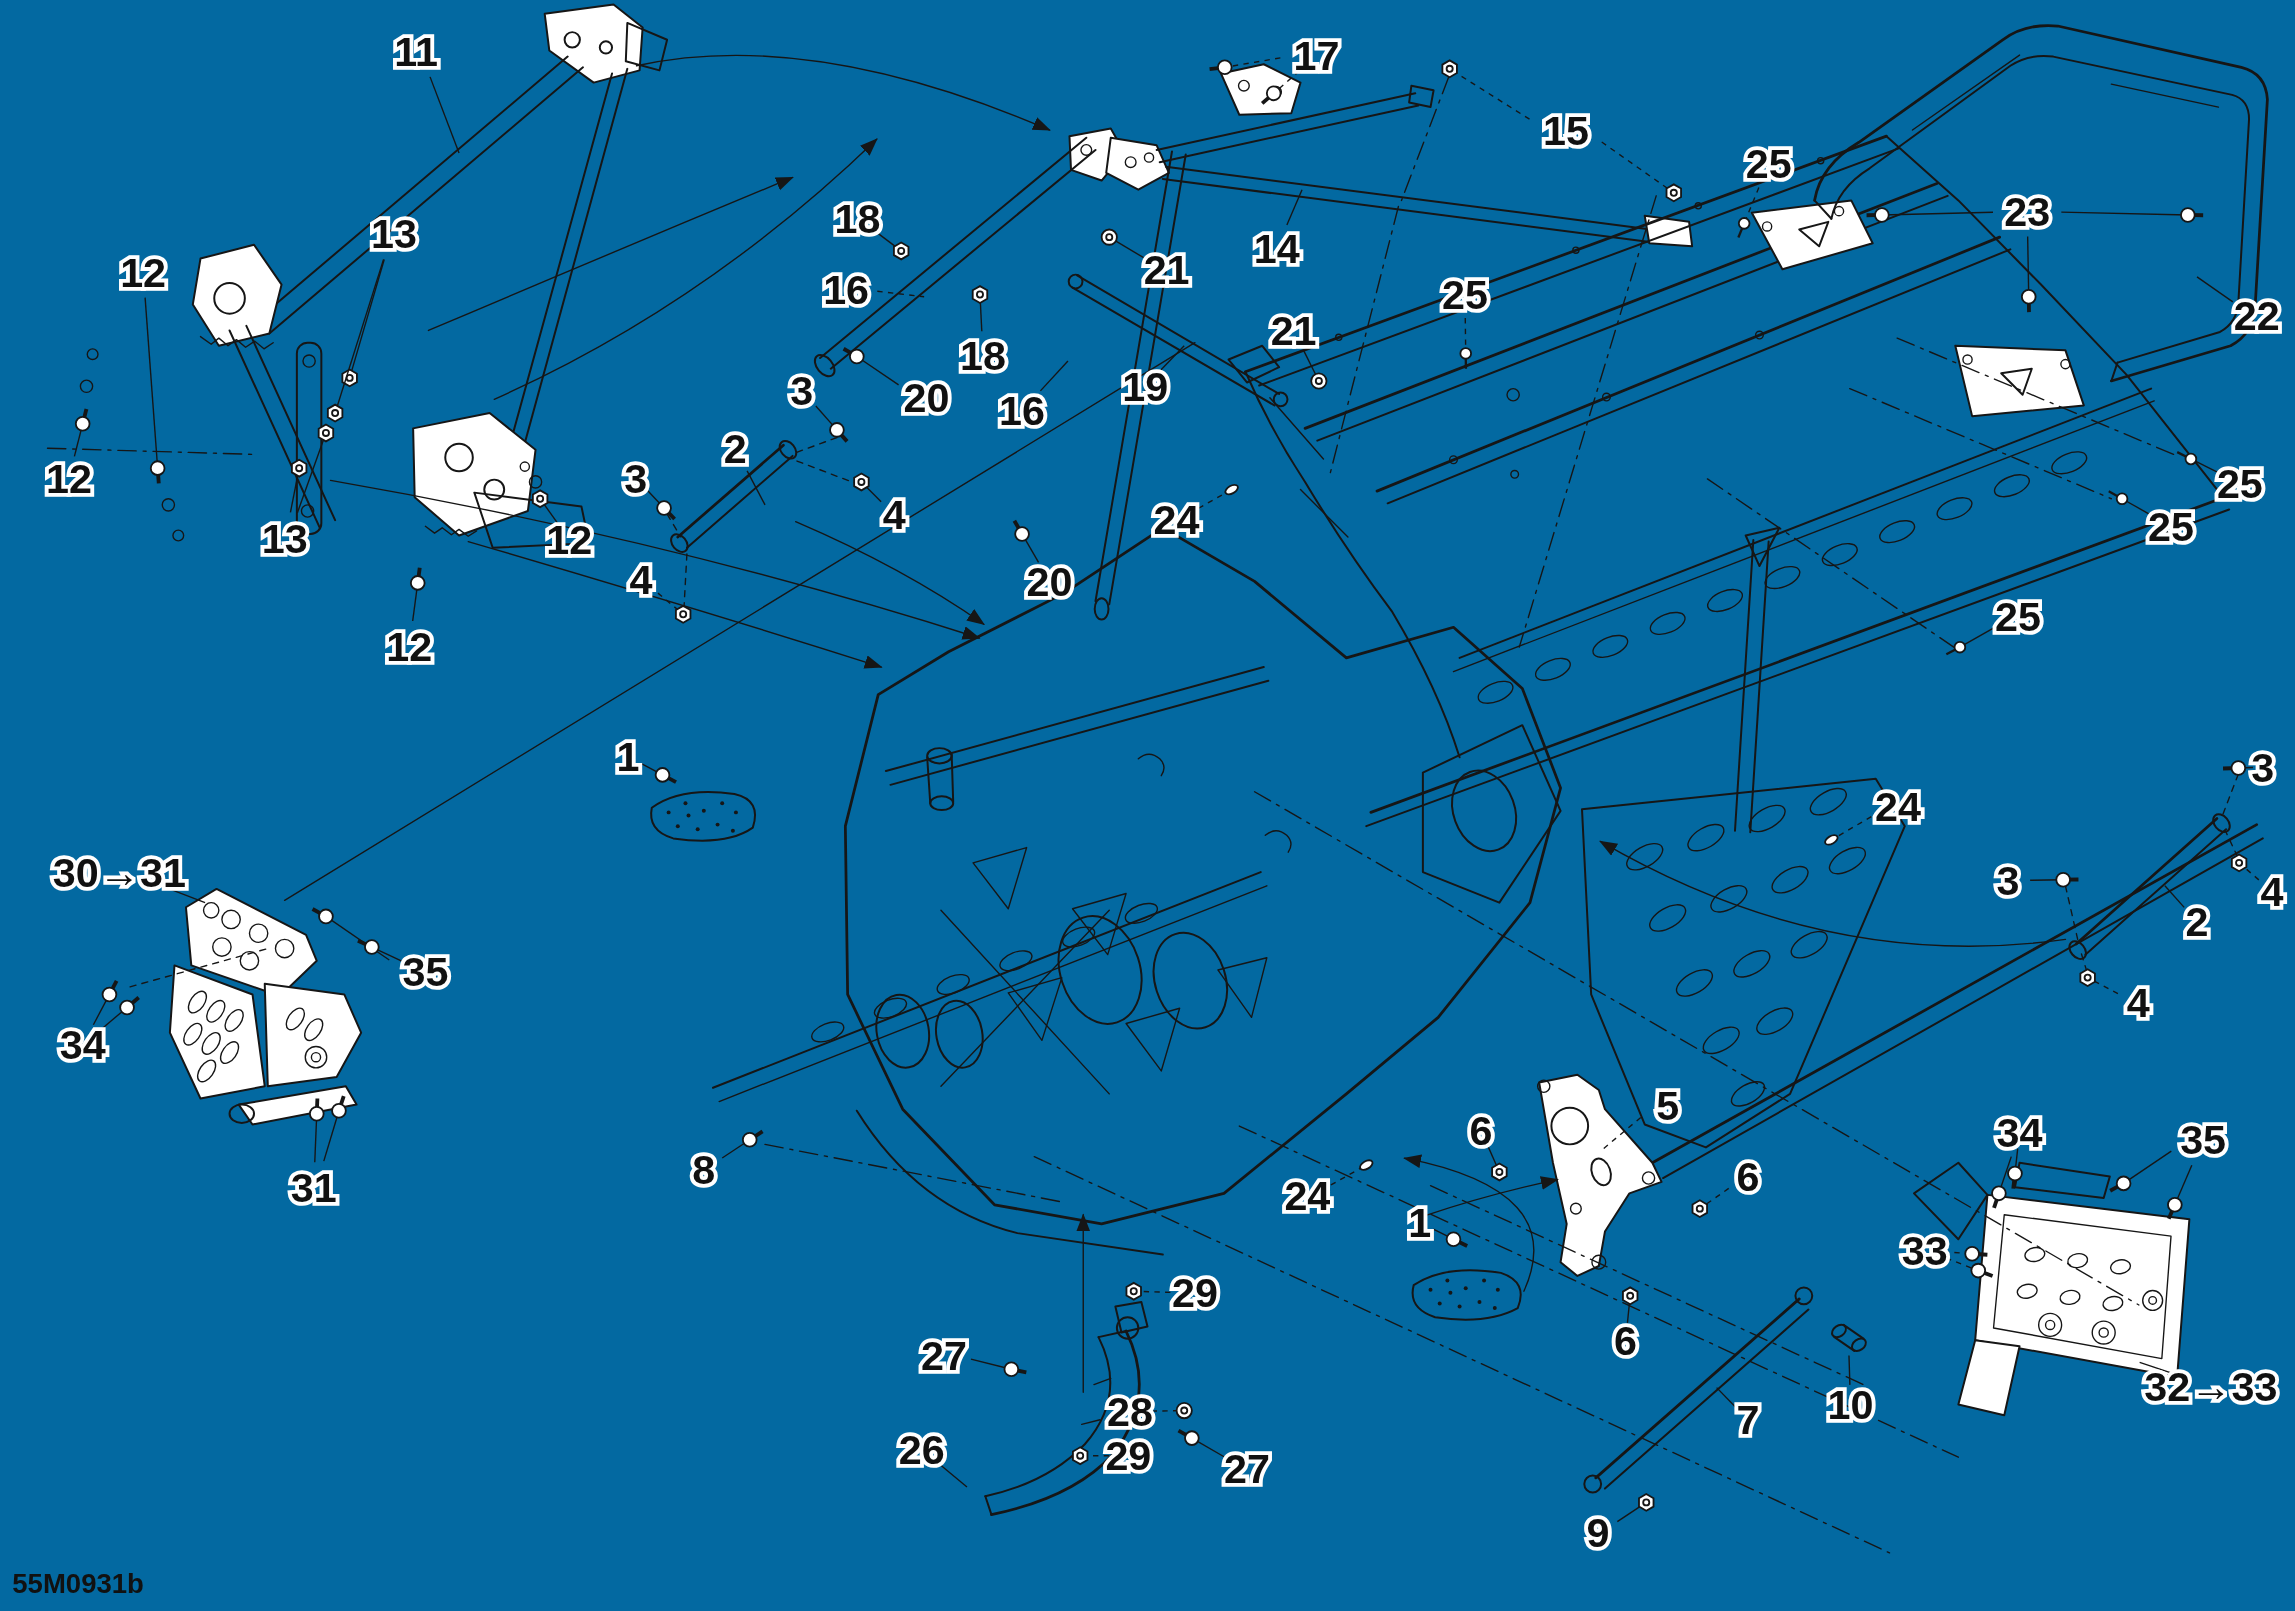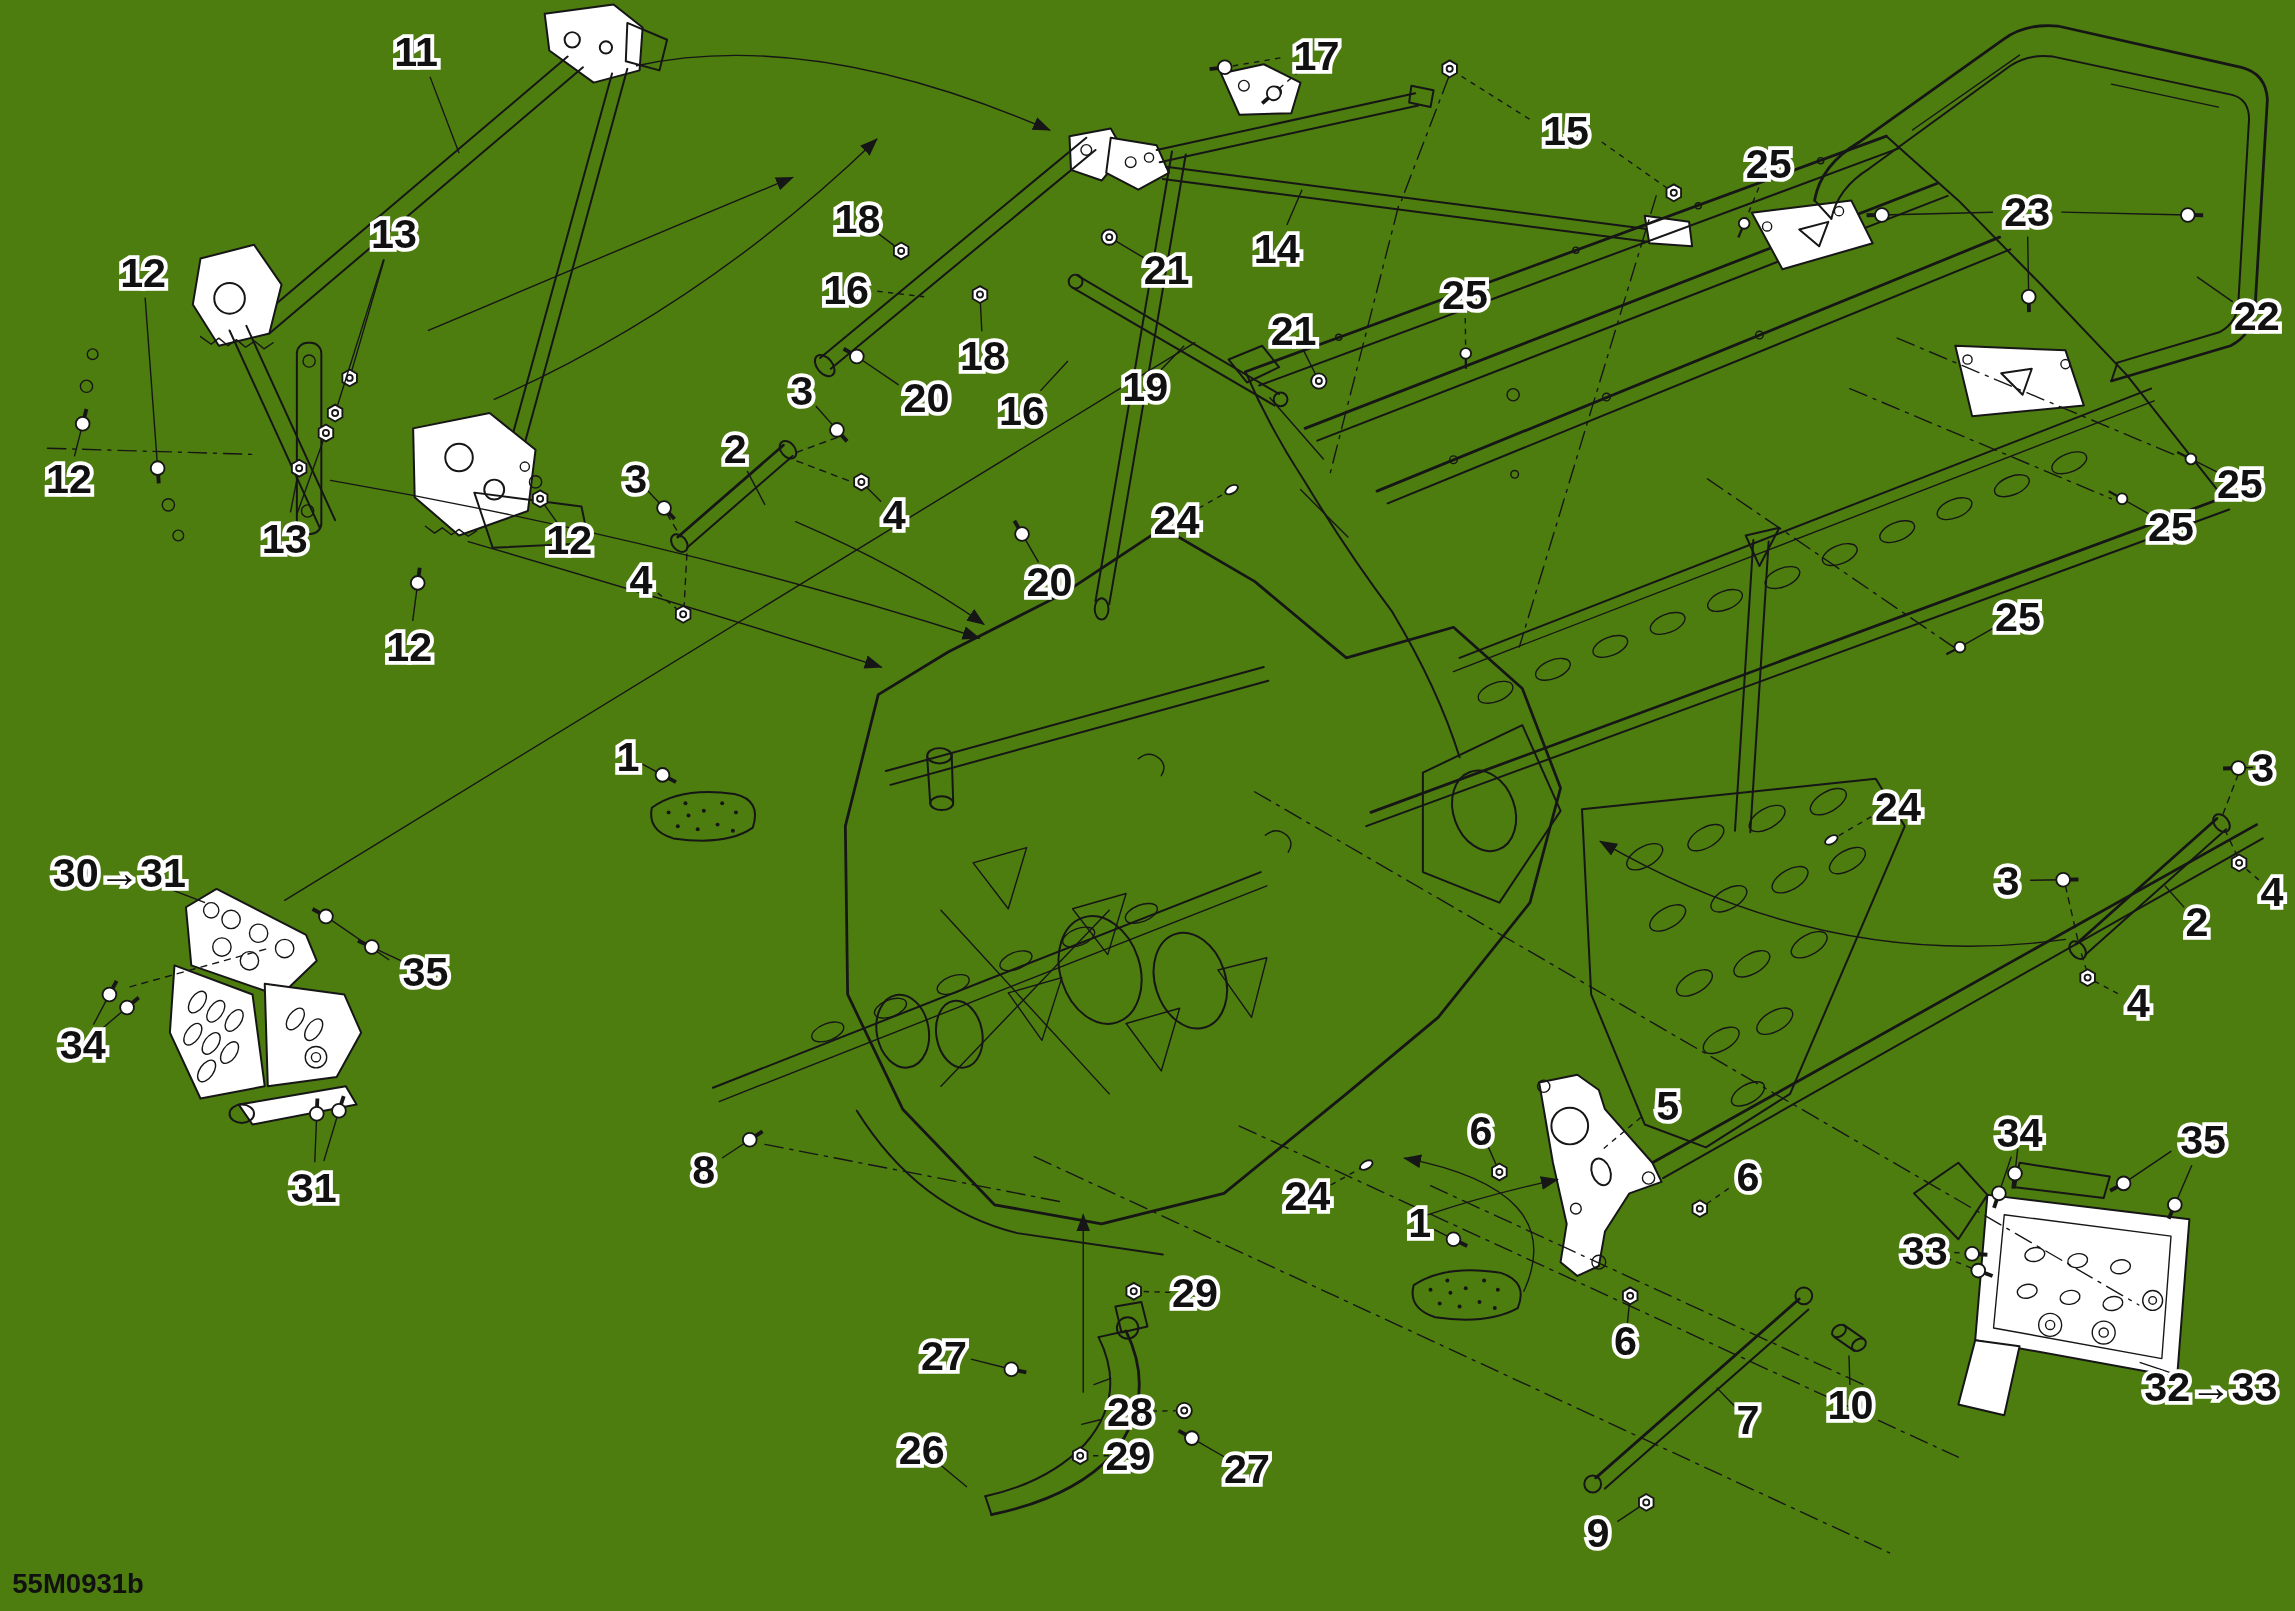--- a/index.html
+++ b/index.html
@@ -3,7 +3,7 @@
 <meta charset="utf-8">
 <style>
   html,body{margin:0;padding:0;background:#fff;}
-  .stage{position:relative;width:2295px;height:1611px;background:#4d7c0f;overflow:hidden;}
+  .stage{position:relative;width:2295px;height:1611px;background:#0369a1;overflow:hidden;}
   svg{display:block;width:2295px;height:1611px;}
   .a{fill:none;stroke:#161616;stroke-width:2.6;stroke-linecap:round;stroke-linejoin:round;}
   .thin{stroke-width:1.8;}

